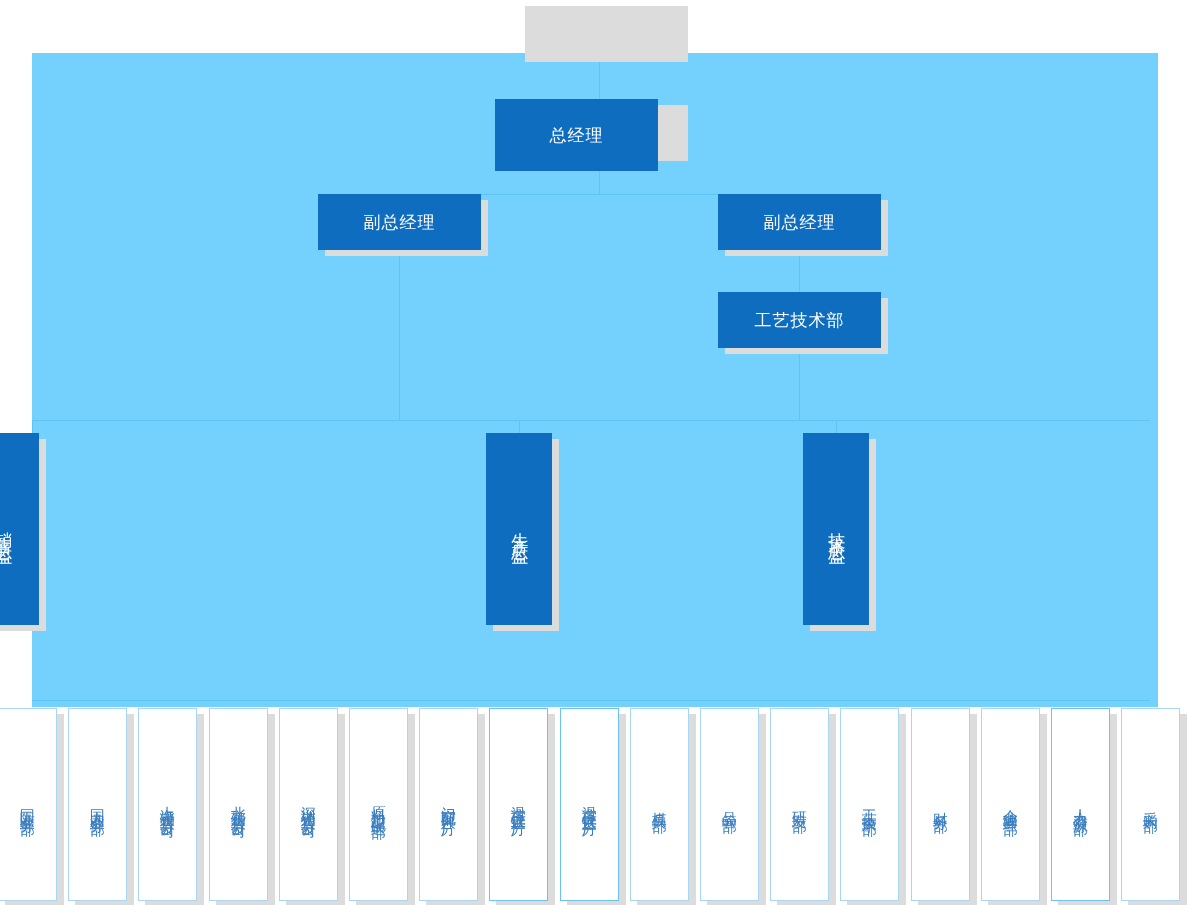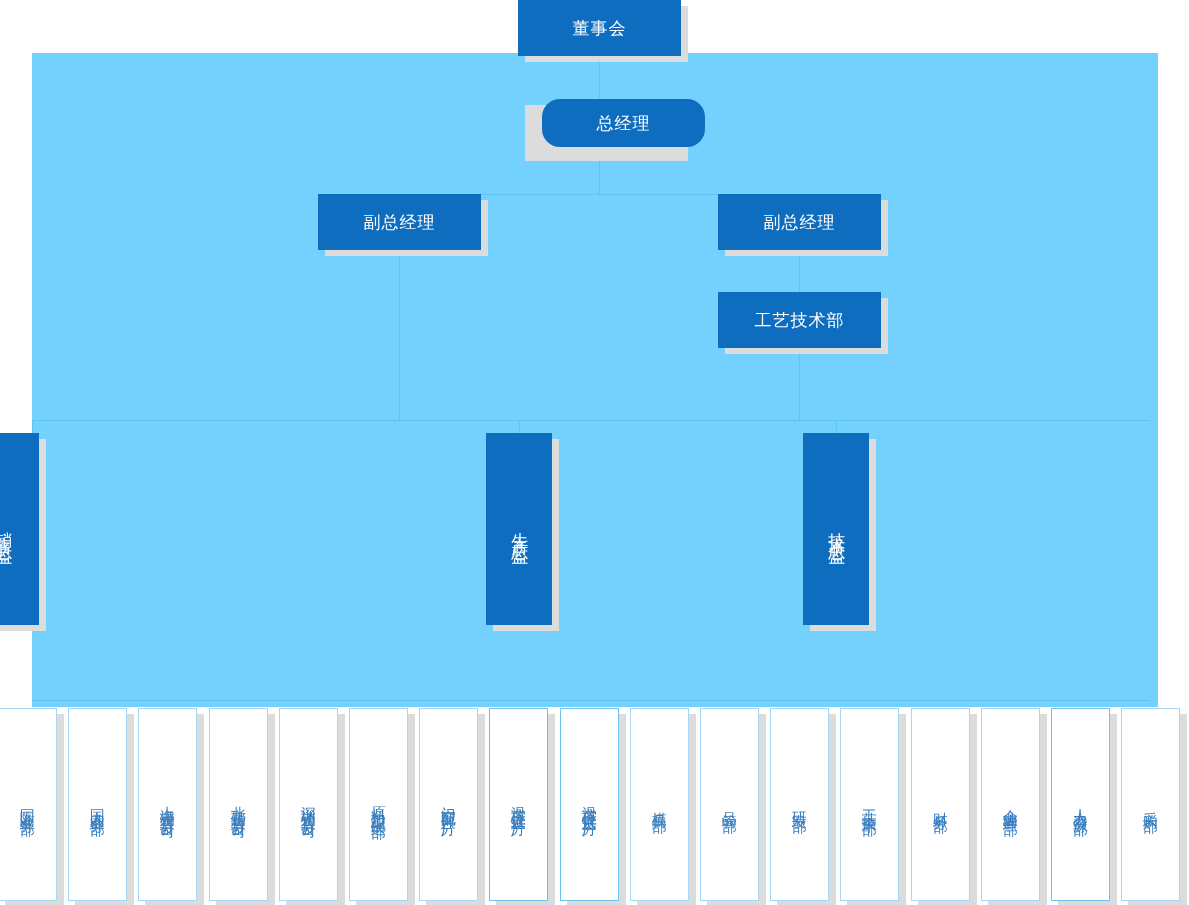--- a/index.html
+++ b/index.html
@@ -101,9 +101,6 @@
   <div class="conn" style="left:32px; top:700px; width:1118px; height:1px;"></div>
 
   <div class="shadow" style="left:525px; top:6px; width:163px; height:56px;"></div>
-  <div class="node" style="left:518px; top:0px; width:163px; height:56px;">
-    <span>董事会</span>
-  </div>
 
   <div class="shadow" style="left:525px; top:105px; width:163px; height:56px;"></div>
   <div class="node" style="left:542px; top:99px; width:163px; height:48px;border-radius:18px;">

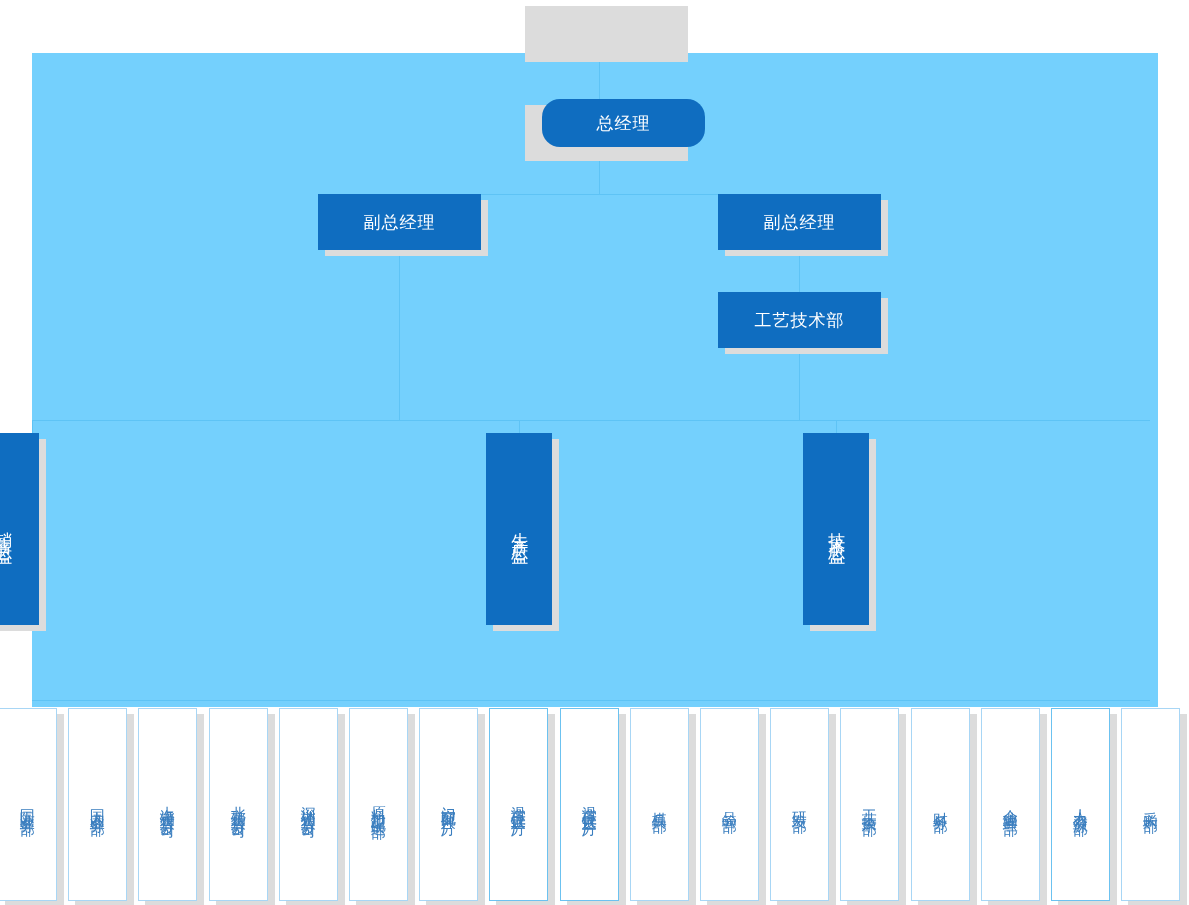--- a/index.html
+++ b/index.html
@@ -103,7 +103,7 @@
   <div class="shadow" style="left:525px; top:6px; width:163px; height:56px;"></div>
 
   <div class="shadow" style="left:525px; top:105px; width:163px; height:56px;"></div>
-  <div class="node" style="left:542px; top:99px; width:163px; height:48px;border-radius:18px;">
+  <div class="node" style="left:495px; top:99px; width:163px; height:72px;">
     <span>总经理</span>
   </div>
 

